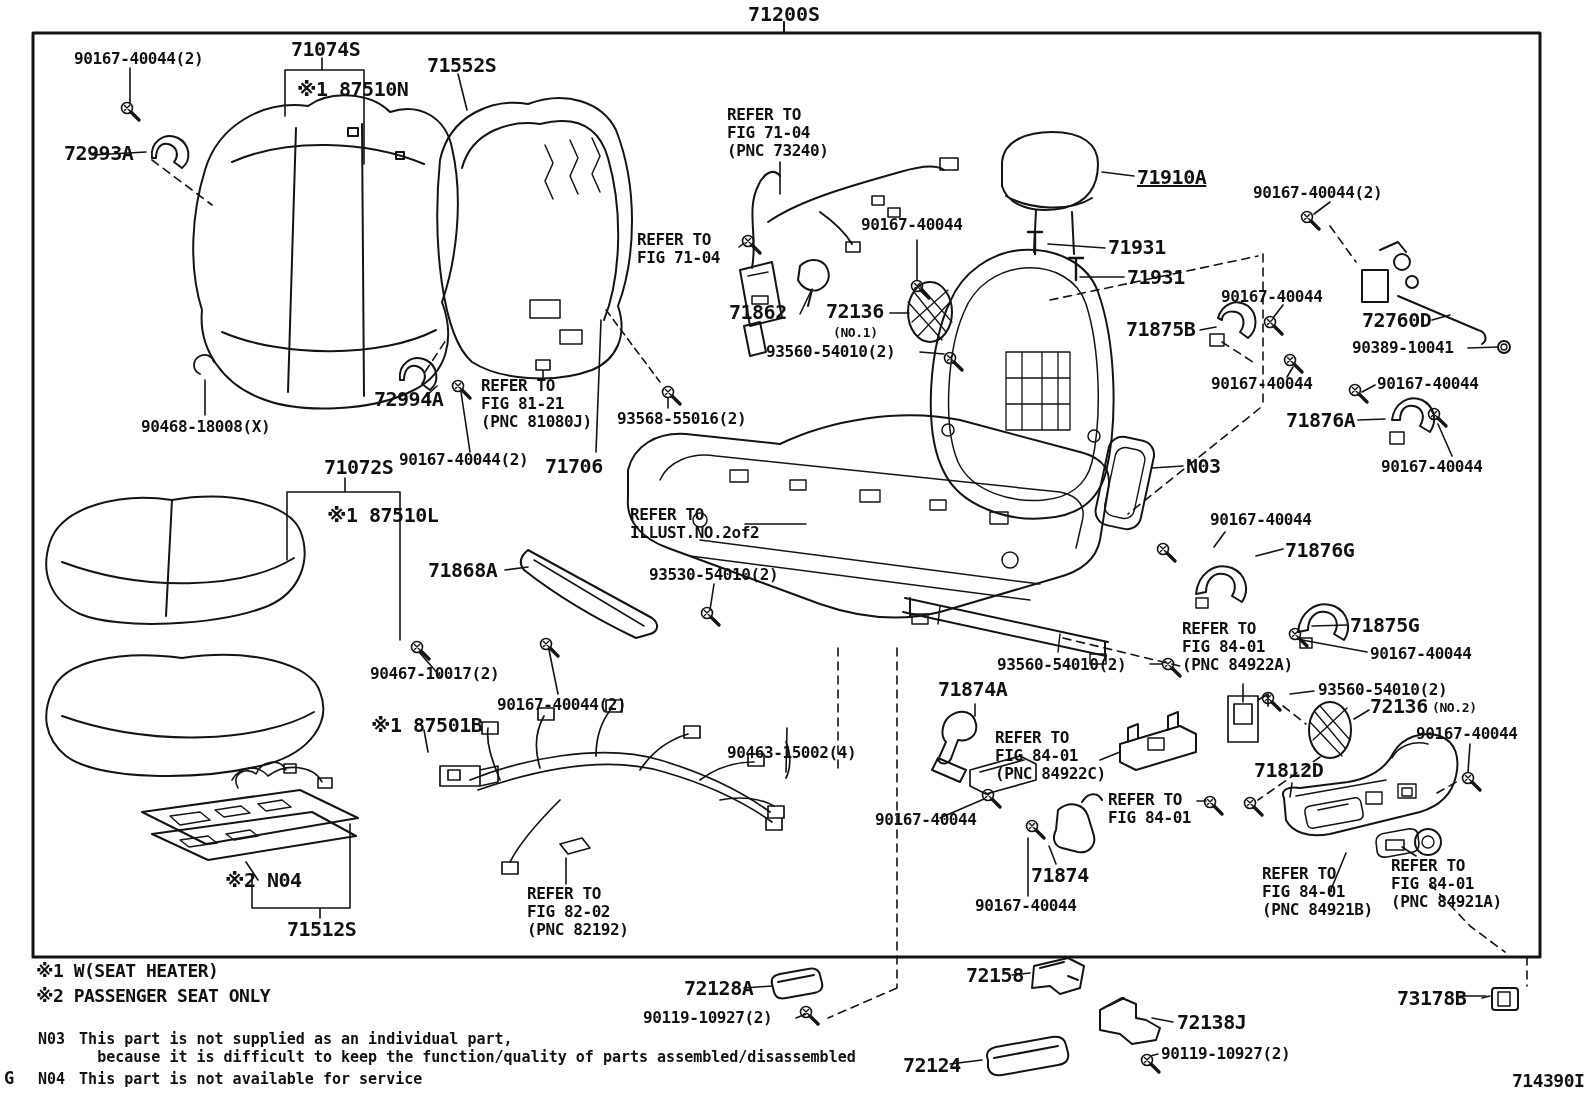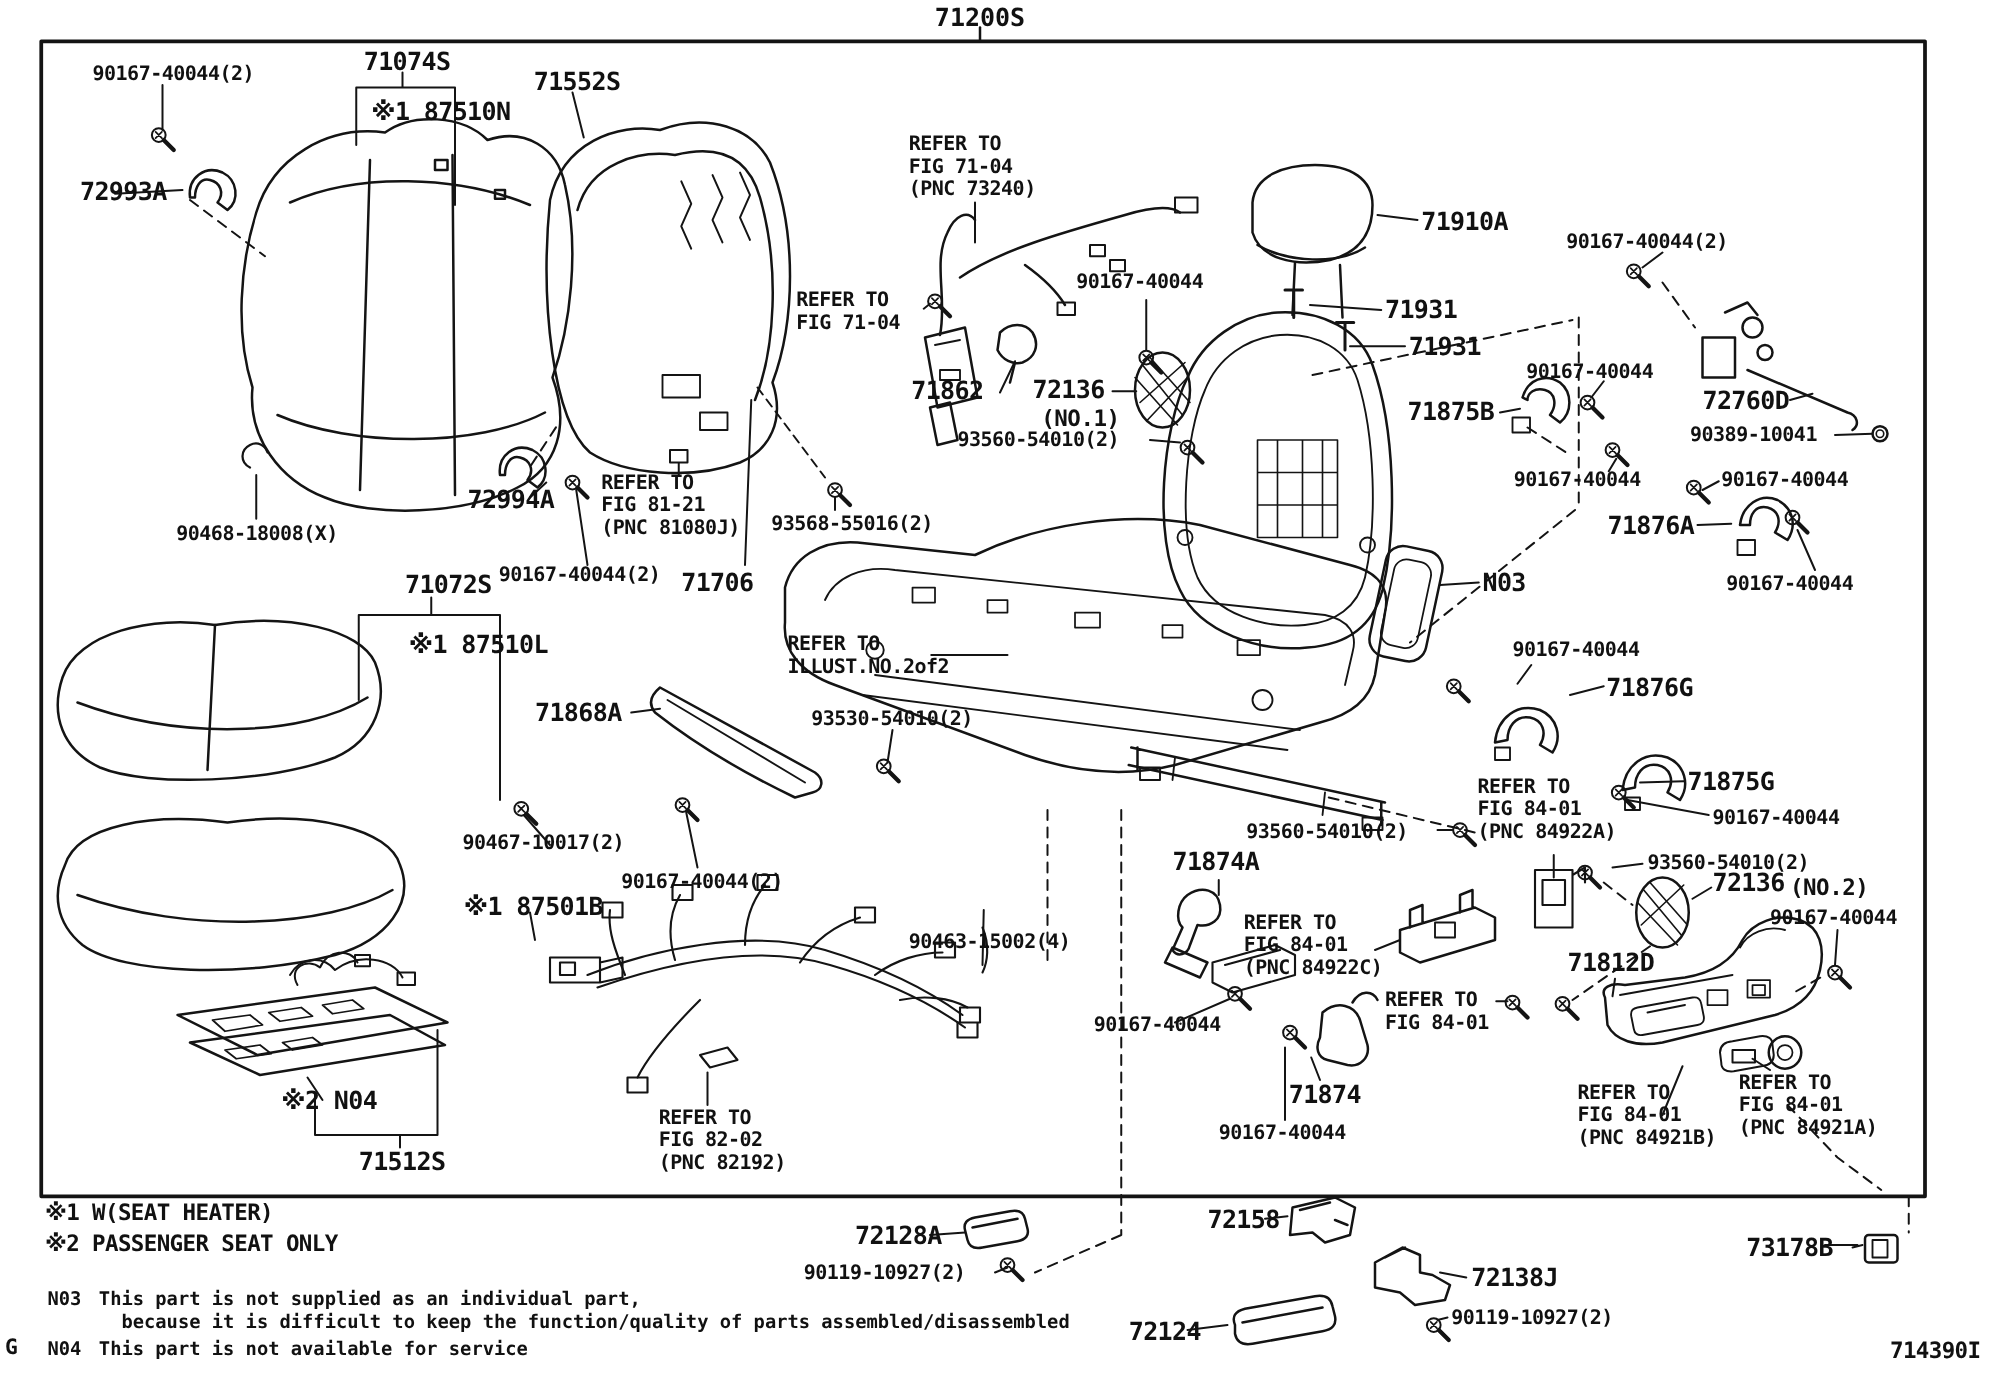--- a/index.html
+++ b/index.html
@@ -277,7 +277,7 @@
       <div class="lbl lg" style="left: 826px; top: 300px;">72136</div>
       <div class="lbl sm" style="left: 833px; top: 326px;">(NO.1)</div>
       <div class="lbl" style="left: 766px; top: 343px;">93560-54010(2)</div>
-      <div class="lbl lg" style="left: 1137px; top: 166px;">71910A</div>
+      <div class="lbl lg" style="left: 1137px; top: 166px; text-decoration: underline;">71910A</div>
       <div class="lbl" style="left: 1253px; top: 184px;">90167-40044(2)</div>
       <div class="lbl lg" style="left: 1108px; top: 236px;">71931</div>
       <div class="lbl lg" style="left: 1127px; top: 266px;">71931</div>

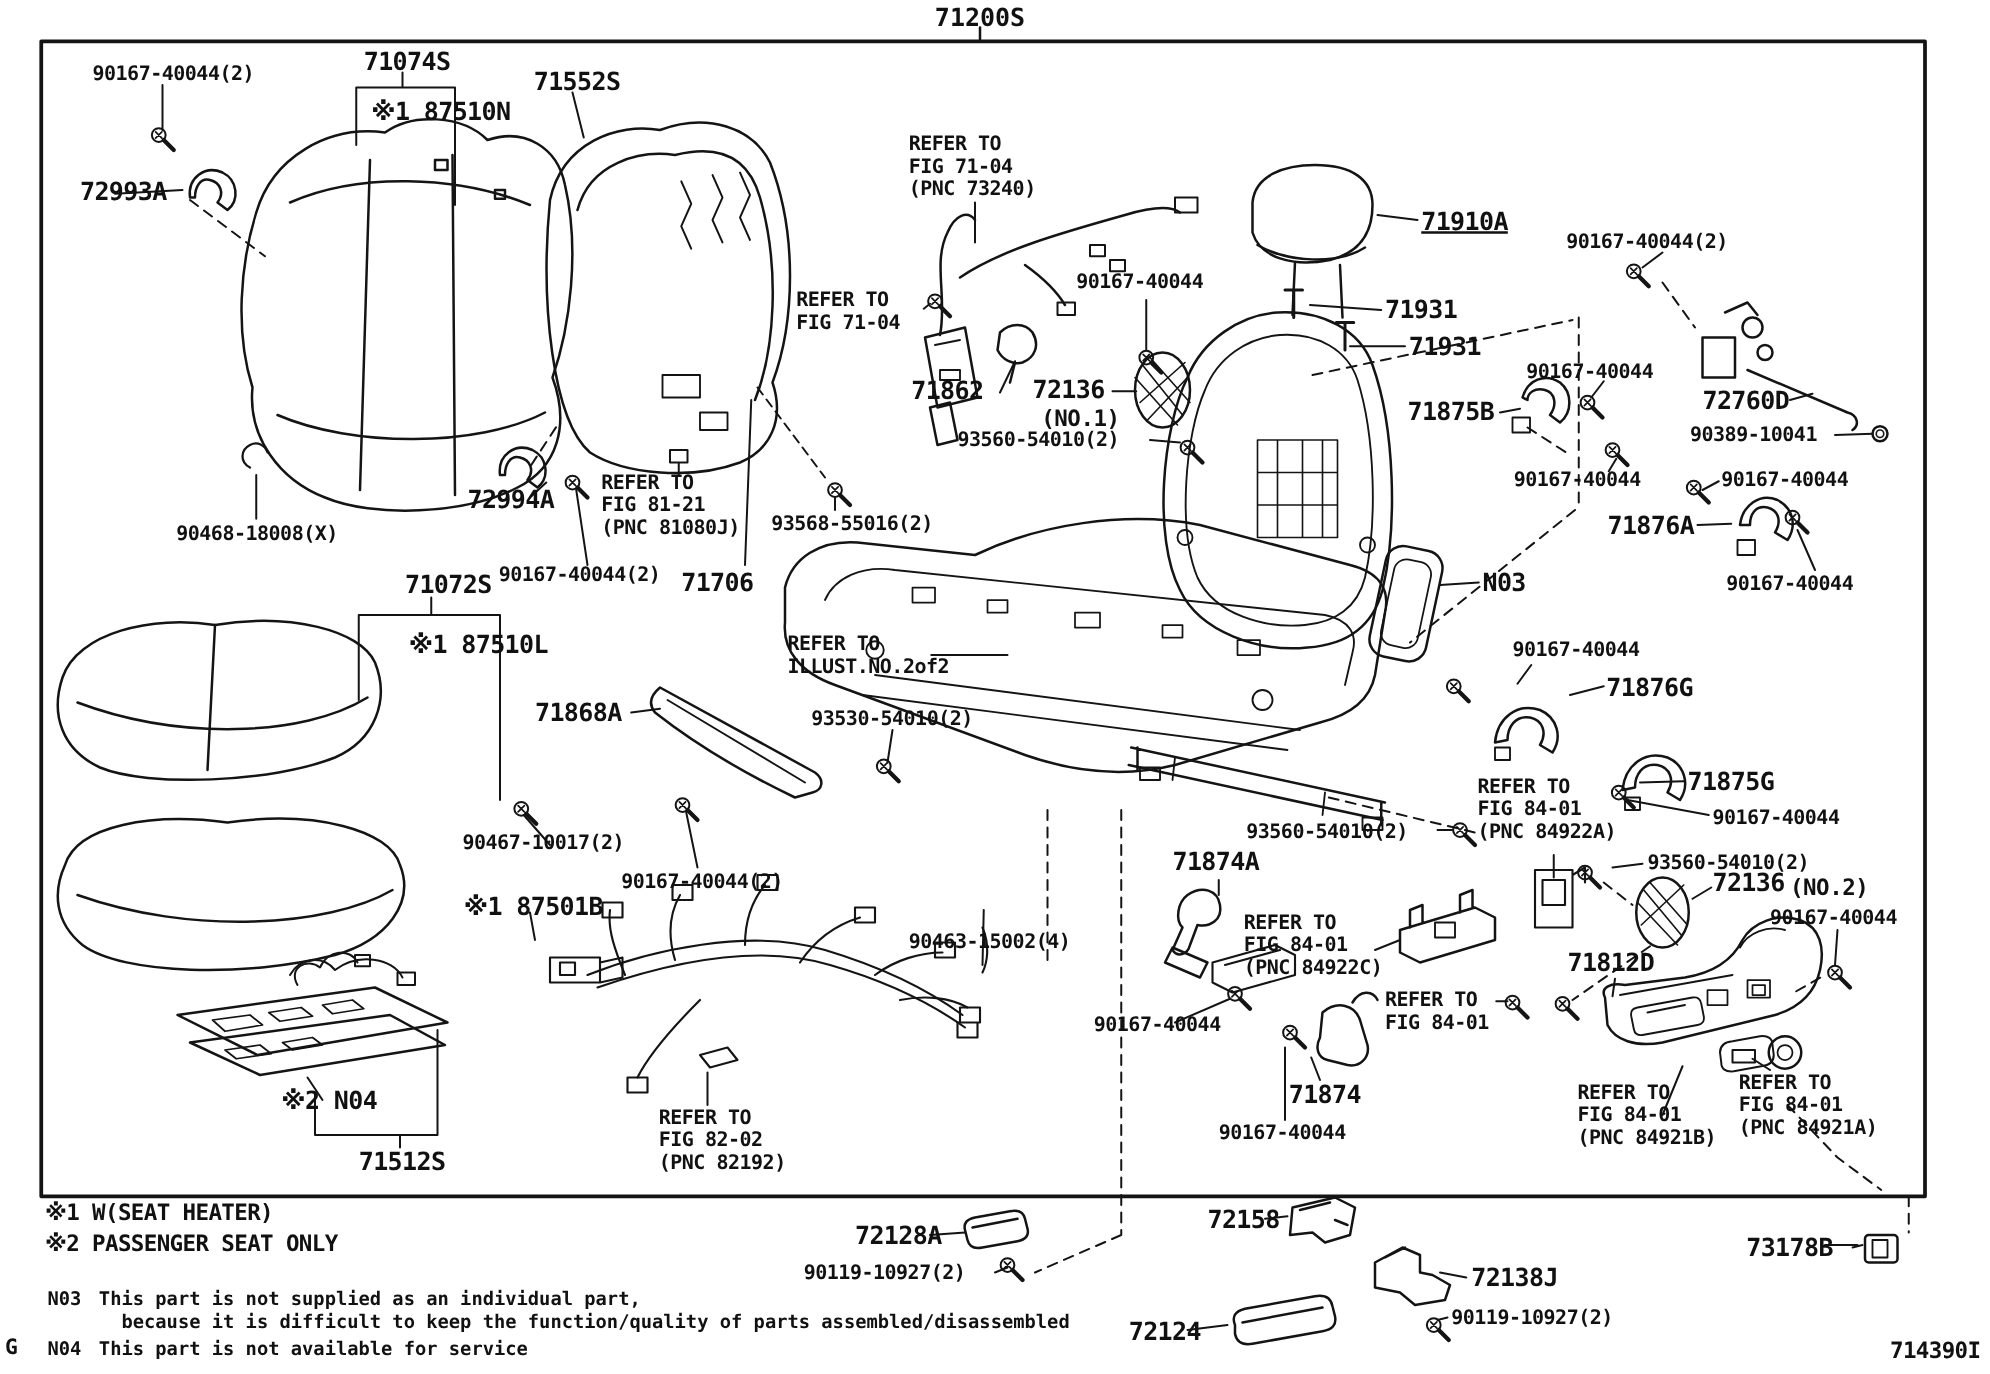--- a/index.html
+++ b/index.html
@@ -9,7 +9,7 @@
   .lbl{position:absolute;font-weight:bold;font-size:16px;line-height:1.12;
        white-space:pre-line;letter-spacing:-0.4px;color:#111;}
   .lbl.lg{font-size:20px;letter-spacing:-0.5px;}
-  .lbl.sm{font-size:18px;}
+  .lbl.sm{font-size:13px;}
   #title-label{position:absolute;left:784px;top:2px;transform:translateX(-50%);
        font-weight:bold;font-size:20px;}
   .legend-line{position:absolute;left:36px;font-weight:bold;font-size:18px;letter-spacing:-0.5px;}

